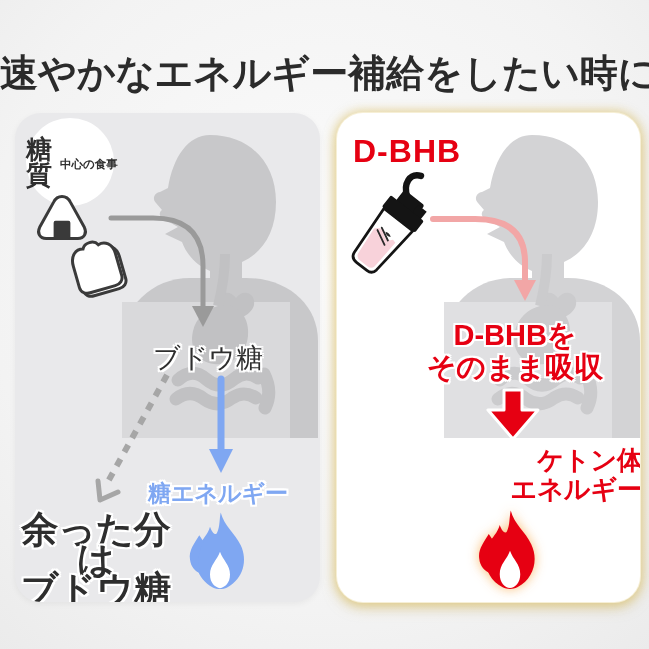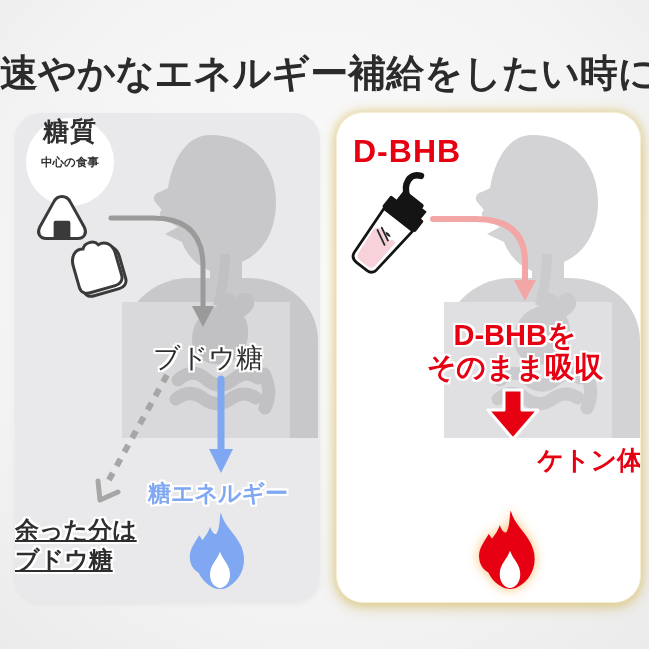--- a/index.html
+++ b/index.html
@@ -28,7 +28,7 @@
   .person{left:103px;top:17px;width:200px;height:320px;}
   .badge{
     left:11px;top:5px;width:88px;height:88px;border-radius:50%;background:#fff;
-    display:flex;flex-direction:column;align-items:center;justify-content:flex-start;text-align:center;gap:7px;
+    display:flex;flex-direction:row;align-items:center;justify-content:space-between;text-align:center;gap:7px;
   }
   .badge-title{font-size:26px;font-weight:900;color:#2f2f2f;letter-spacing:1px;line-height:1;}
   .badge-sub{font-size:11.5px;font-weight:700;color:#2f2f2f;margin-top:4px;white-space:nowrap;}

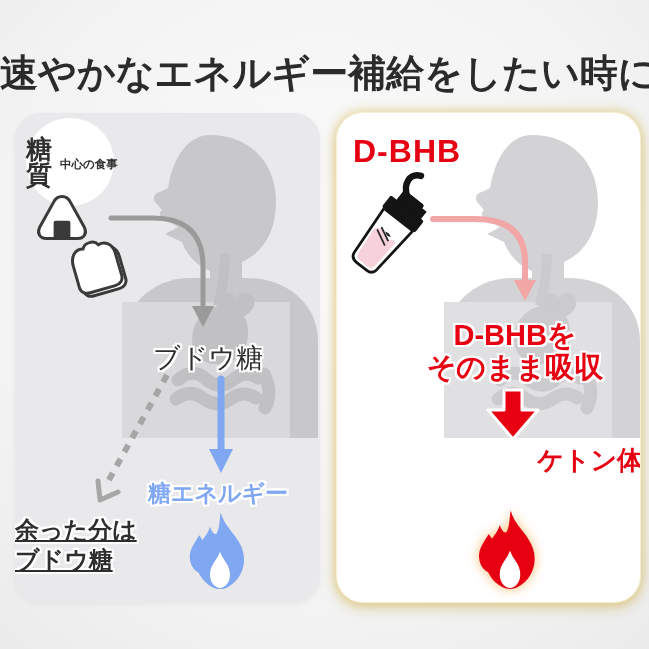--- a/index.html
+++ b/index.html
@@ -186,6 +186,7 @@
 
     <div class="abs ketone-note outline-w">
       <div>ケトン体</div>
+      <div>エネルギー</div>
     </div>
 
     <svg class="abs flame flame-red" viewBox="0 0 90 112">

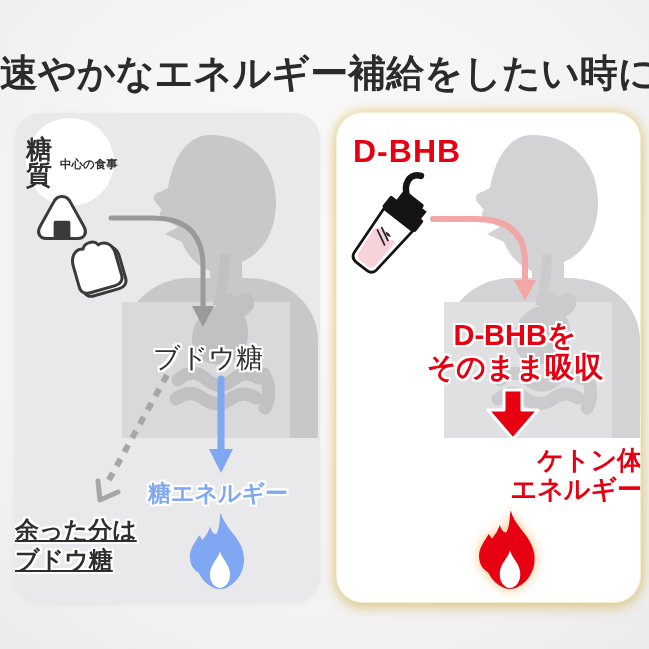--- a/index.html
+++ b/index.html
@@ -47,8 +47,8 @@
     color:var(--accent_blue,#7fa7f2);white-space:nowrap;
   }
   .fat-note{
-    left:0px;top:402px;width:162px;text-align:left;font-size:24px;font-weight:900;
-    color:#2e2e2e;line-height:30px;text-decoration:underline;
+    left:0px;top:402px;width:162px;text-align:center;font-size:37px;font-weight:900;
+    color:#2e2e2e;line-height:30px;
   }
   .flame{width:66px;height:80px;}
   .flame-blue{left:172px;top:398px;--flame:var(--accent_blue,#7fa7f2);}

